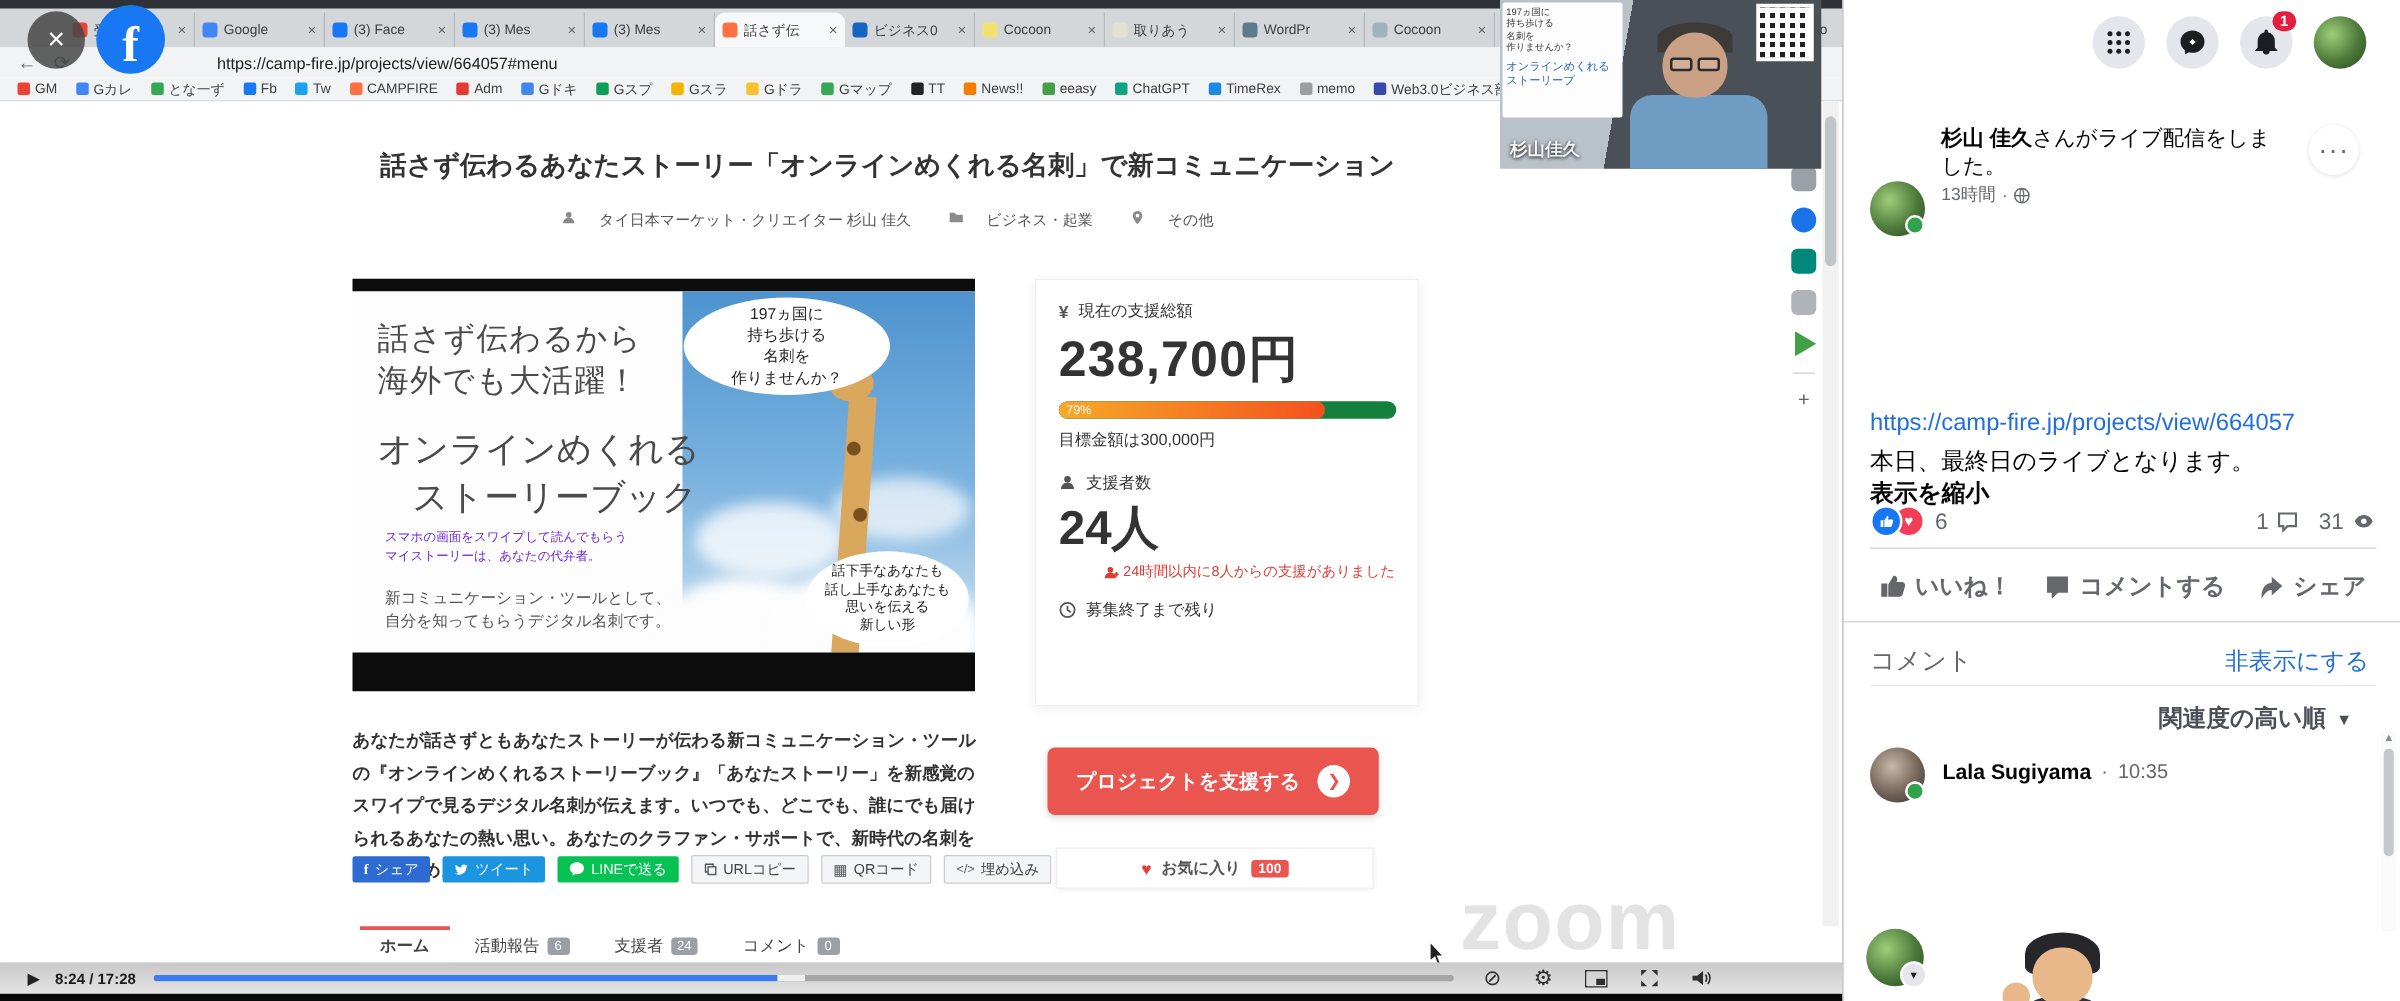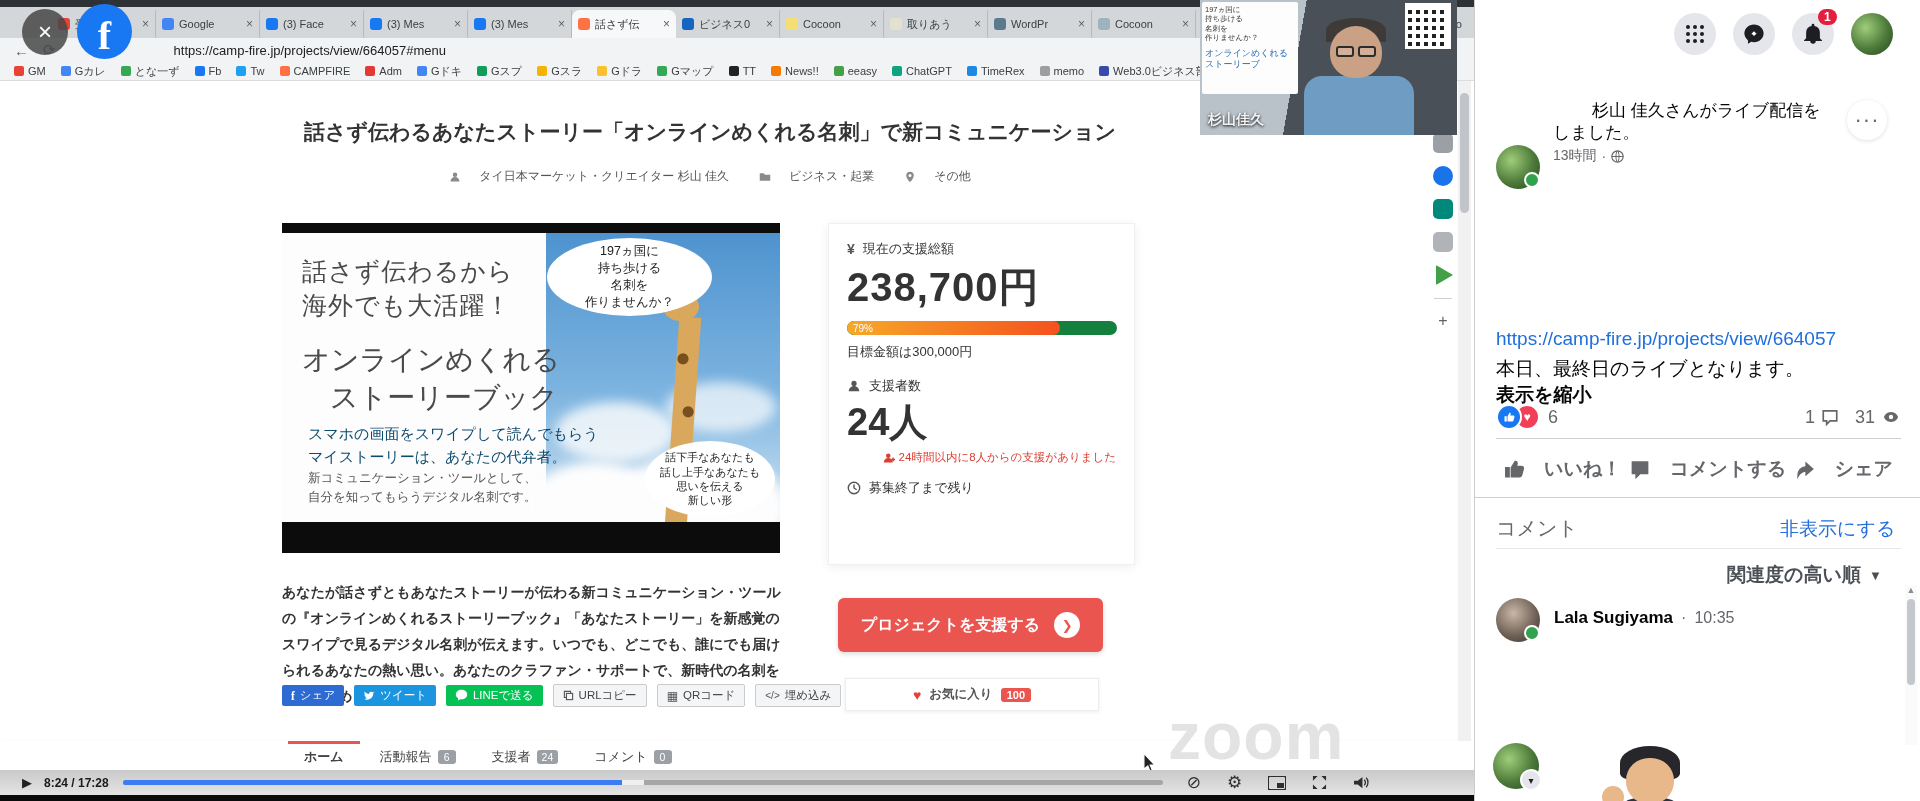--- a/index.html
+++ b/index.html
@@ -157,7 +157,7 @@
   .avatar{border-radius:50%;background:radial-gradient(circle at 35% 35%,#9fce7a,#4d7a3a 55%,#27451f);position:relative;}
   .avatar .greendot{position:absolute;right:0;bottom:1px;width:12px;height:12px;background:#31a24c;border:2px solid #fff;border-radius:50%;}
   #posthead-name{font-size:17px;color:#050505;line-height:1.3;}
-  #posthead-name b{font-weight:normal;margin-left:39px;}
+  #posthead-name b{font-weight:bold;}
   #posttime{font-size:14px;color:#65676b;margin-top:3px;display:flex;align-items:center;gap:5px;}
   #morebtn{width:40px;height:40px;border-radius:50%;background:#fff;color:#606770;font-size:22px;letter-spacing:1px;
            display:flex;align-items:center;justify-content:center;box-shadow:0 1px 4px rgba(0,0,0,.12);}

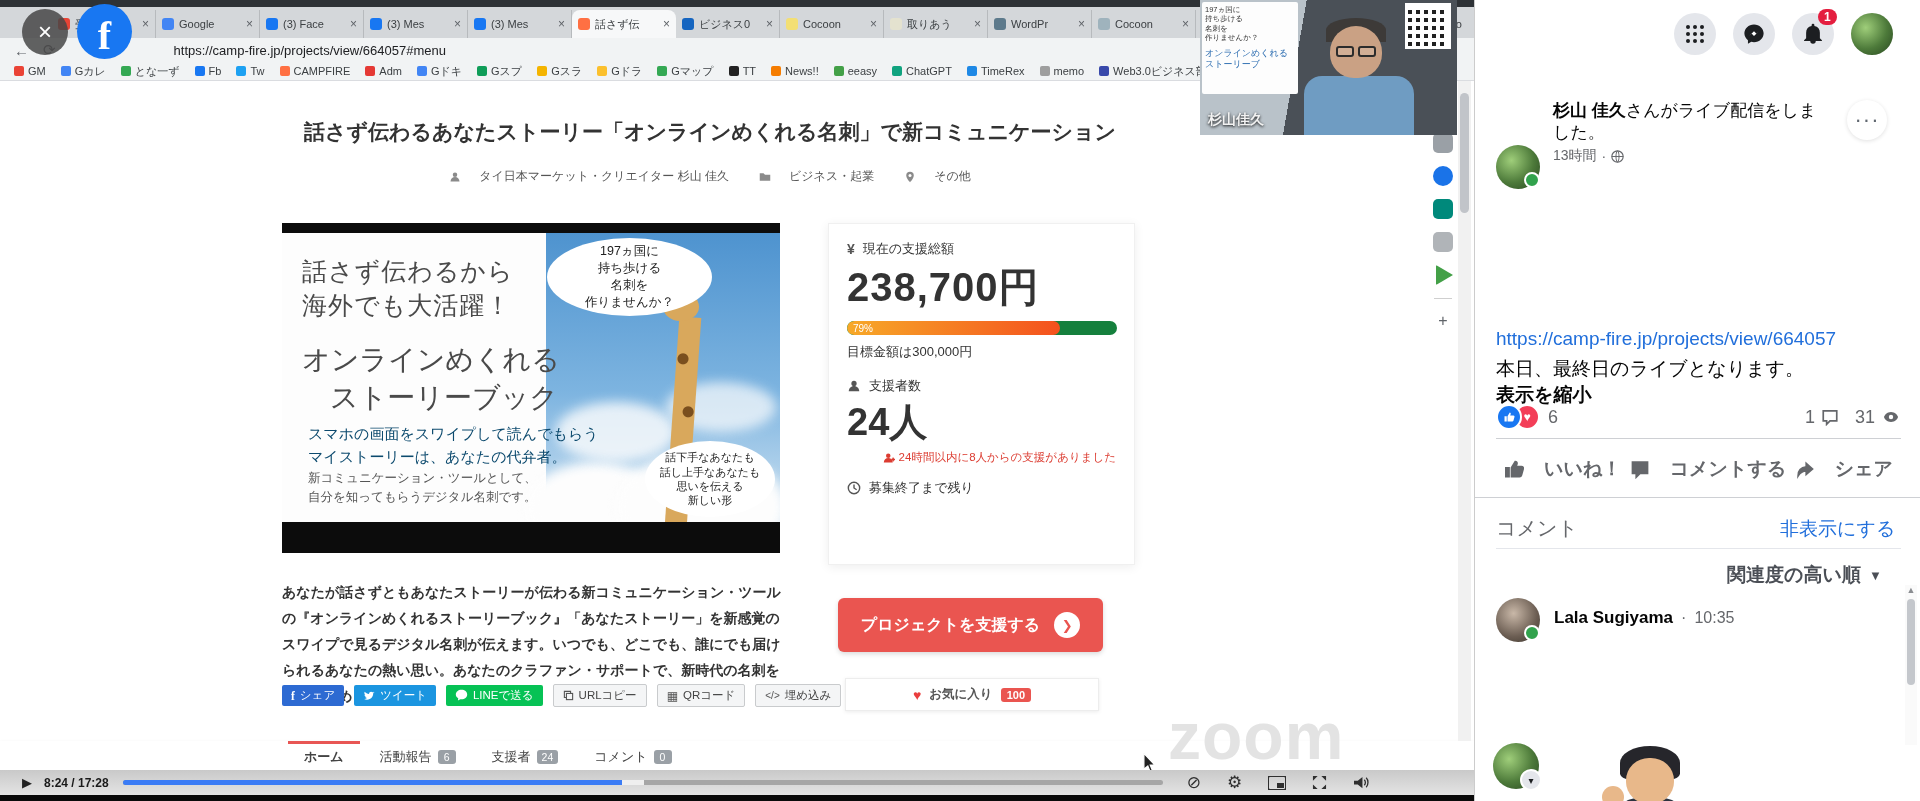--- a/index.html
+++ b/index.html
@@ -32,7 +32,7 @@
   
   #pgtitle{left:280px;top:118px;width:860px;text-align:center;font-size:21px;font-weight:bold;color:#333;}
   #metarow{left:280px;top:168px;width:860px;display:flex;justify-content:center;gap:30px;font-size:12px;color:#555;align-items:center;}
-  .meta-i{display:flex;align-items:center;gap:18px;}
+  .meta-i{display:flex;gap:18px;}
   .meta-i svg{fill:#8a8a8a;}
 
   

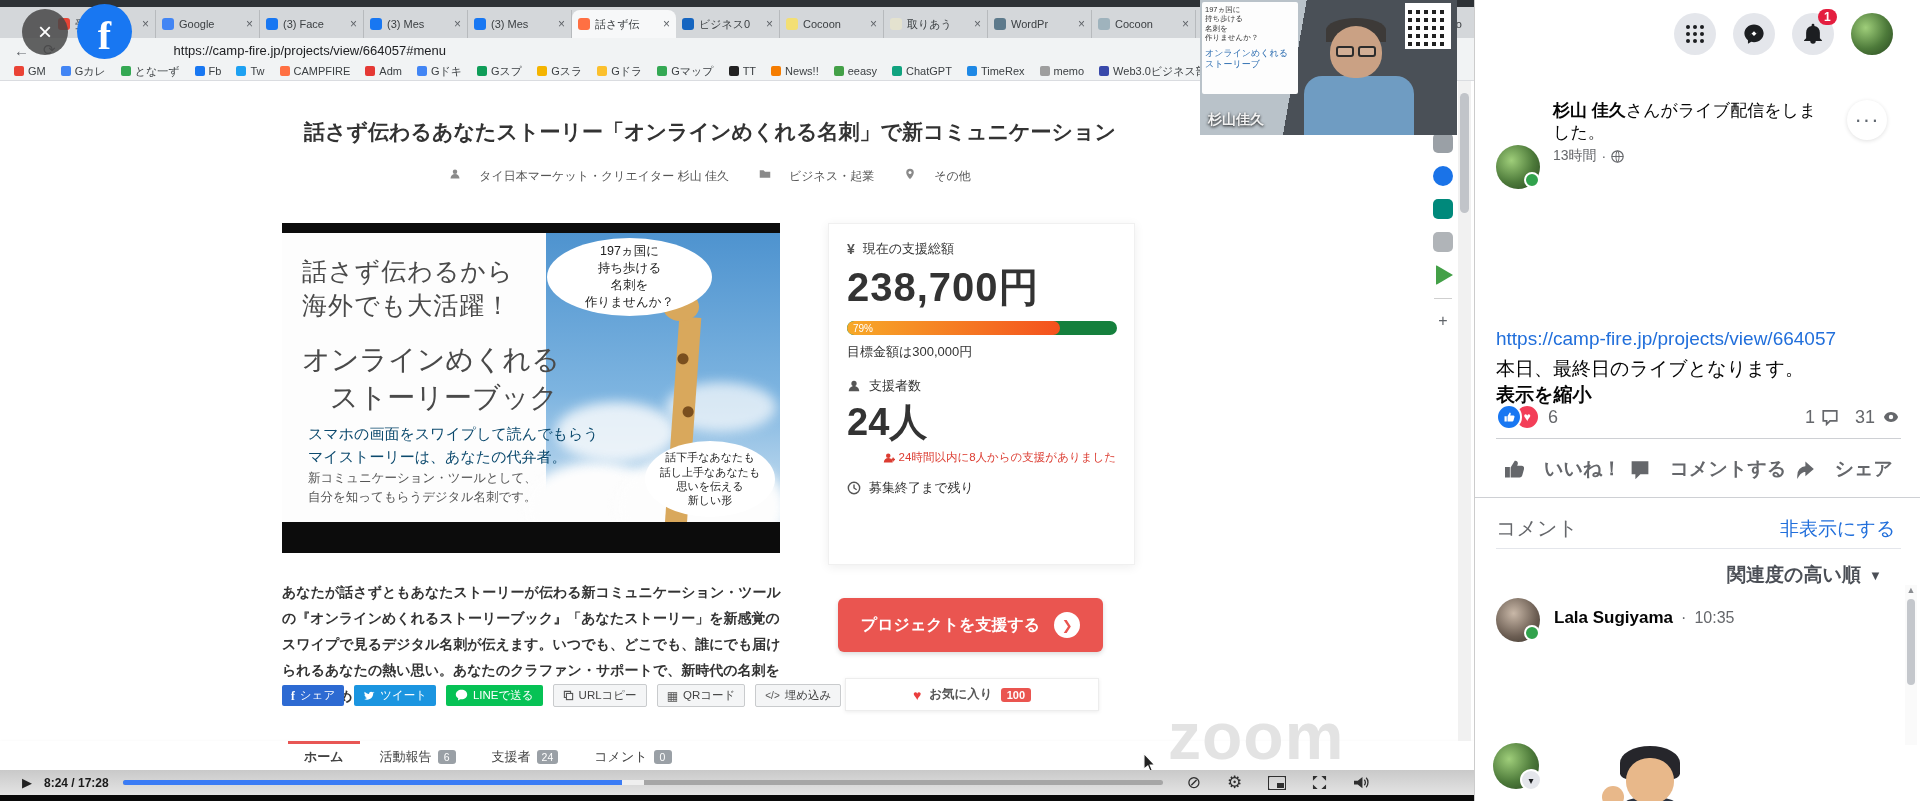--- a/index.html
+++ b/index.html
@@ -54,7 +54,7 @@
   #bub2{left:363px;top:208px;width:130px;height:76px;font-size:11px;line-height:1.3;}
   .slide-h1{position:absolute;left:20px;top:22px;font-size:25px;color:#4a4a4a;line-height:1.35;letter-spacing:1px;}
   .slide-h2{position:absolute;left:20px;top:108px;font-size:28px;color:#4a4a4a;line-height:1.35;}
-  .slide-s1{position:absolute;left:26px;top:190px;font-size:15px;color:#0c4a6e;line-height:1.5;}
+  .slide-s1{position:absolute;left:26px;top:190px;font-size:10px;color:#6d28d9;line-height:1.5;}
   .slide-s2{position:absolute;left:26px;top:236px;font-size:12.5px;color:#555;line-height:1.5;}
 
   

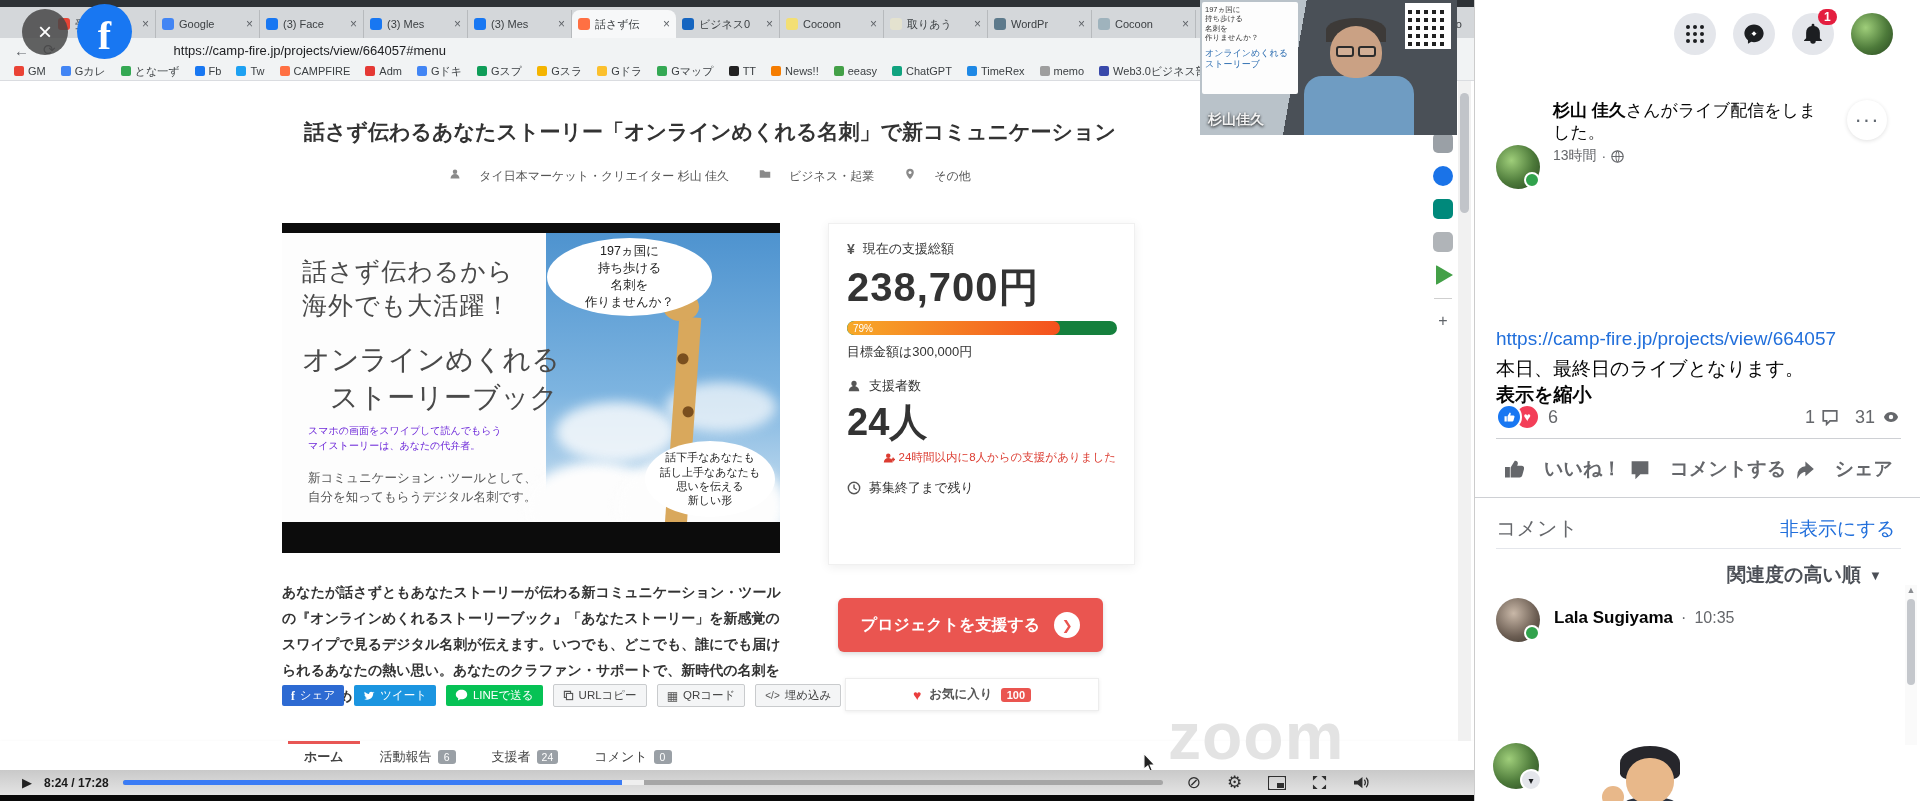--- a/index.html
+++ b/index.html
@@ -169,7 +169,7 @@
   .reaction{width:22px;height:22px;border-radius:50%;display:flex;align-items:center;justify-content:center;border:2px solid #fff;box-sizing:content-box;}
   #rx-row{display:flex;align-items:center;font-size:18px;color:#65676b;}
   .fbdivider{height:1px;background:#ced0d4;}
-  .fbaction{display:flex;align-items:center;gap:20px;font-size:19px;font-weight:bold;color:#65676b;}
+  .fbaction{display:flex;align-items:center;gap:8px;font-size:19px;font-weight:bold;color:#65676b;}
   .fbaction svg{fill:#65676b;}
   #cmt-h{font-size:20px;color:#65676b;}
   #hidebtn{font-size:19px;color:#216fdb;}

